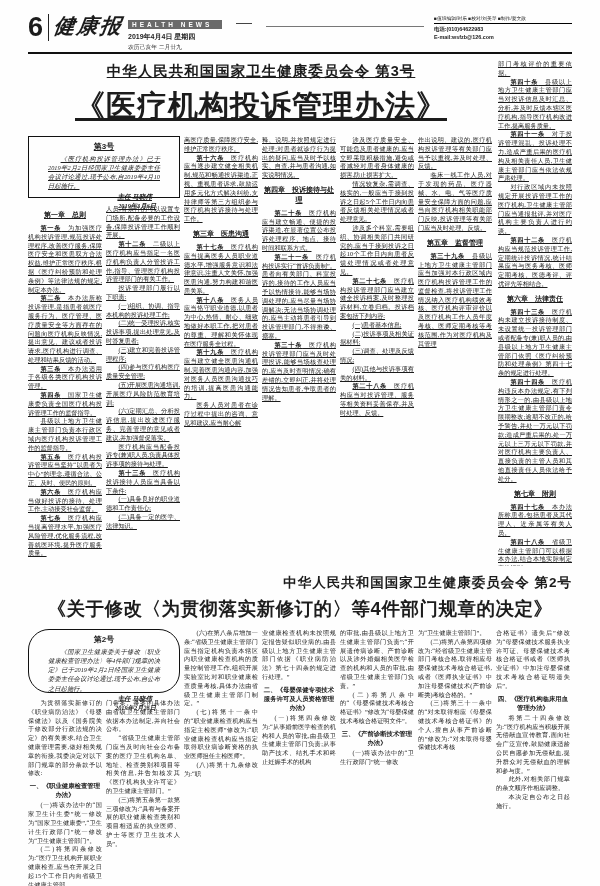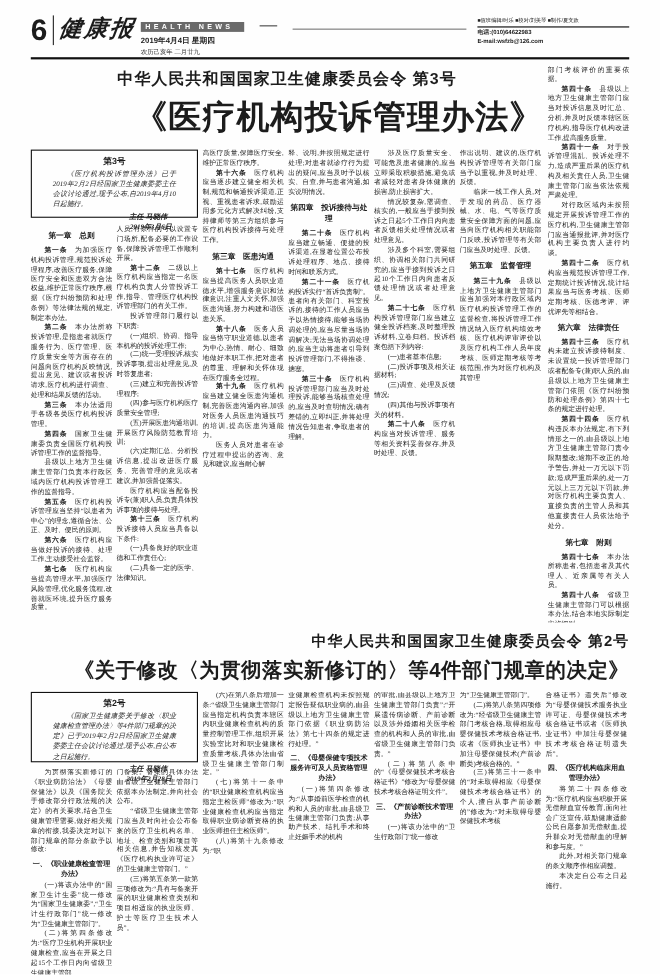--- a/index.html
+++ b/index.html
@@ -42,7 +42,7 @@
   .notice-date { text-align:right; font-size:6.3px; font-weight:bold; padding-right:4px; }
 
   
-  .art1 { display:flex; gap:4px; margin-top:6px; height:506px; }
+  .art1 { display:flex; gap:4px; margin-top:6px; height:506px;text-decoration:underline; }
   .art1-main { width:466px; flex:0 0 466px; }
   .art1 .kicker { font-size:14.5px; letter-spacing:1px; margin-top:2px; }
   .art1 .bigtitle { font-size:30px; letter-spacing:1px; margin:5px 0 9px; }

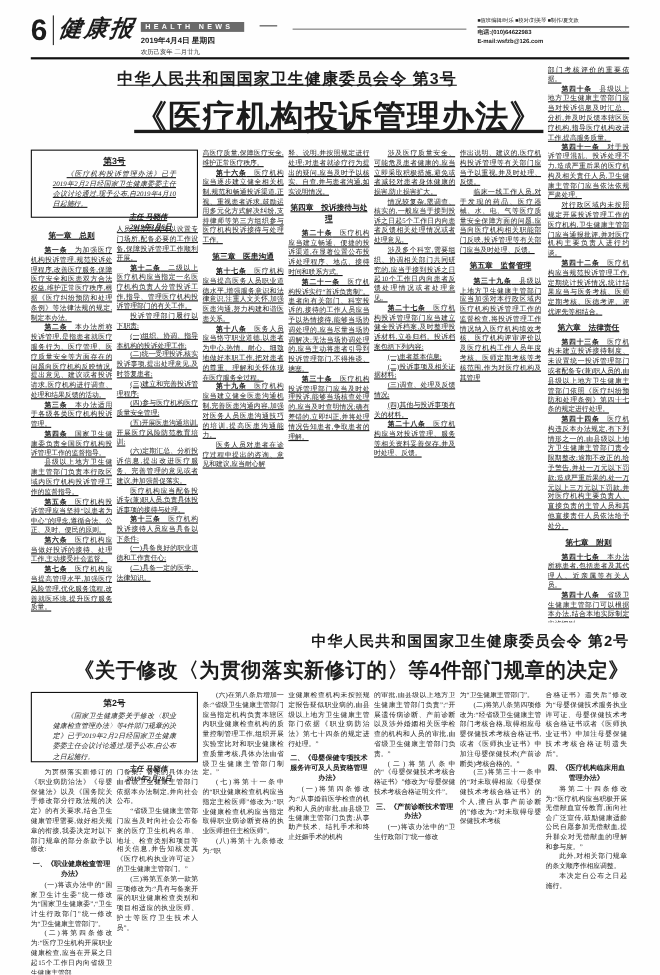--- a/index.html
+++ b/index.html
@@ -26,7 +26,7 @@
 
   
   .kicker { text-align:center; font-family:"Liberation Sans",sans-serif; font-weight:bold; }
-  .bigtitle { text-align:right; font-family:"Liberation Sans",sans-serif; font-weight:900; }
+  .bigtitle { text-align:center; font-family:"Liberation Sans",sans-serif; font-weight:900; }
   .col { flex:0 0 74px; width:74px; overflow:hidden; font-size:6.2px; line-height:1.42; text-align:justify; }
   .col p { margin:0; }
   .para { text-indent:2em; }

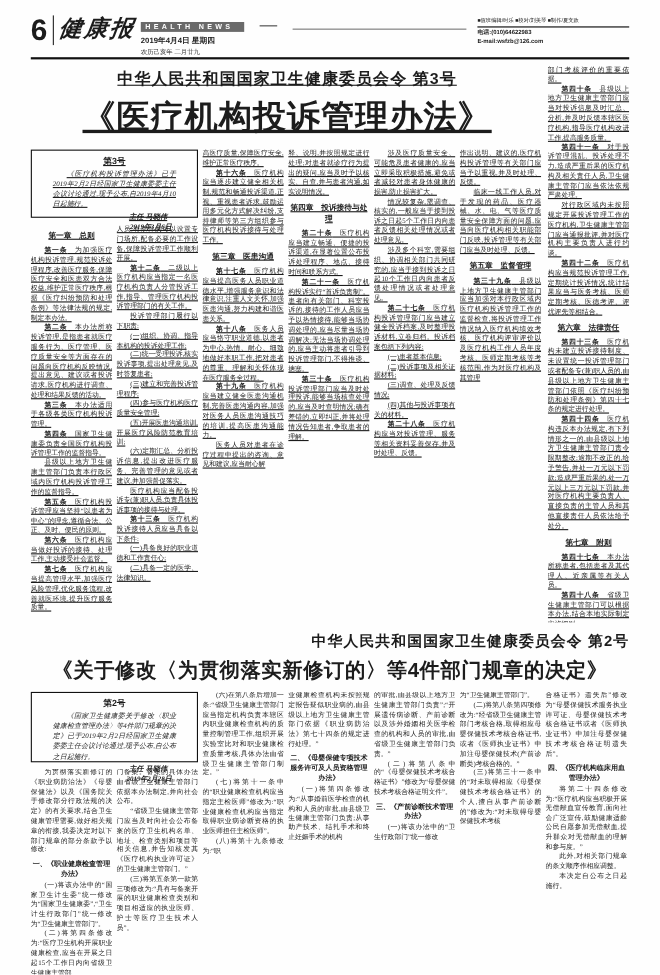--- a/index.html
+++ b/index.html
@@ -60,7 +60,7 @@
   .art2 .bigtitle { font-size:18.5px; letter-spacing:0.5px; margin:4px 0 8px; }
   .art2-body { display:flex; gap:4px; height:262px; }
   .art2-left { width:152px; flex:0 0 152px; }
-  .art2-left .notice-box { height:64px; margin-bottom:6px; }
+  .art2-left .notice-box { height:64px; margin-bottom:6px;border-radius:21px; }
   .art2-left .two-cols { height:192px; }
   .art2-body > .col { height:262px; }
 </style>

